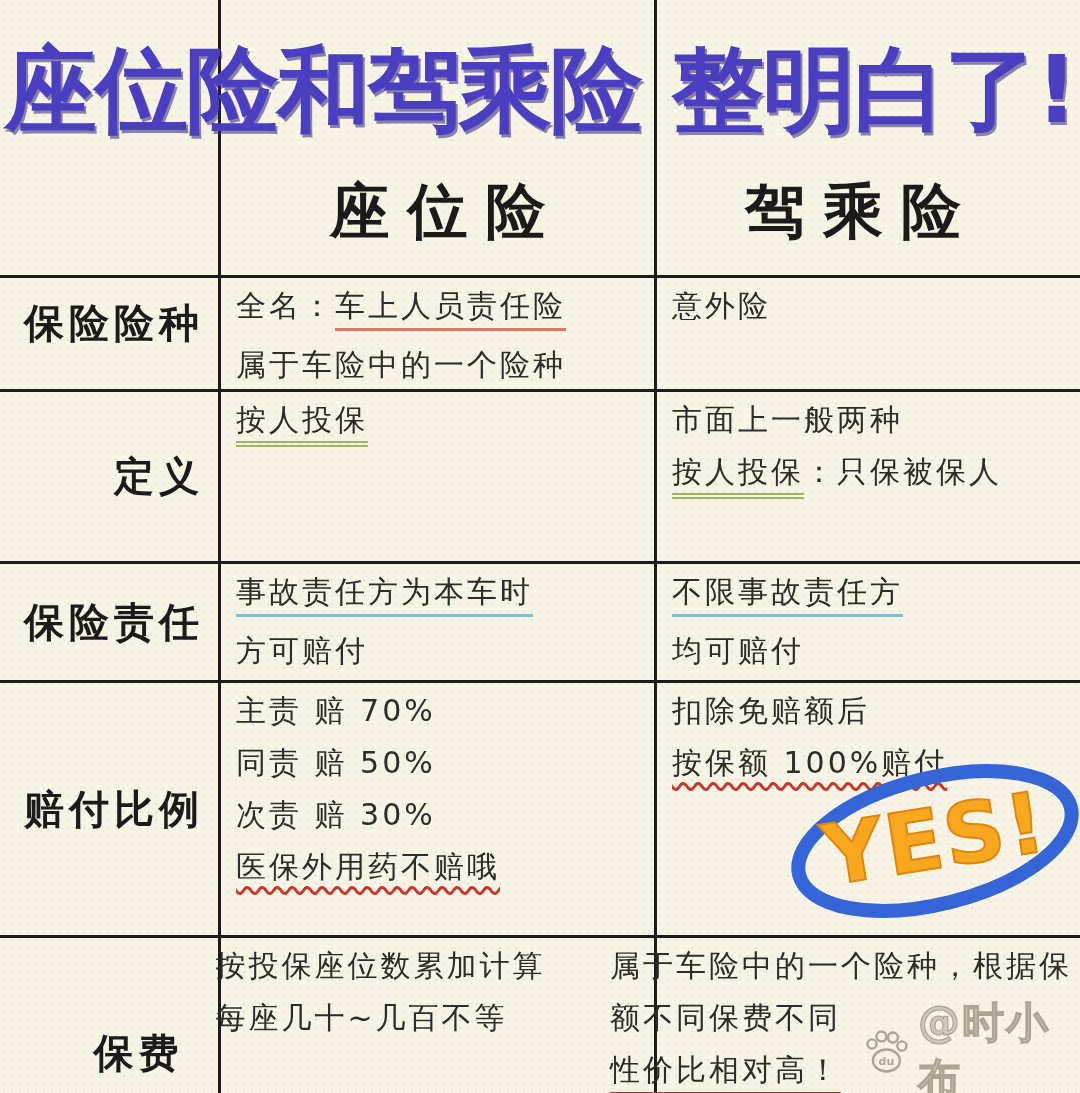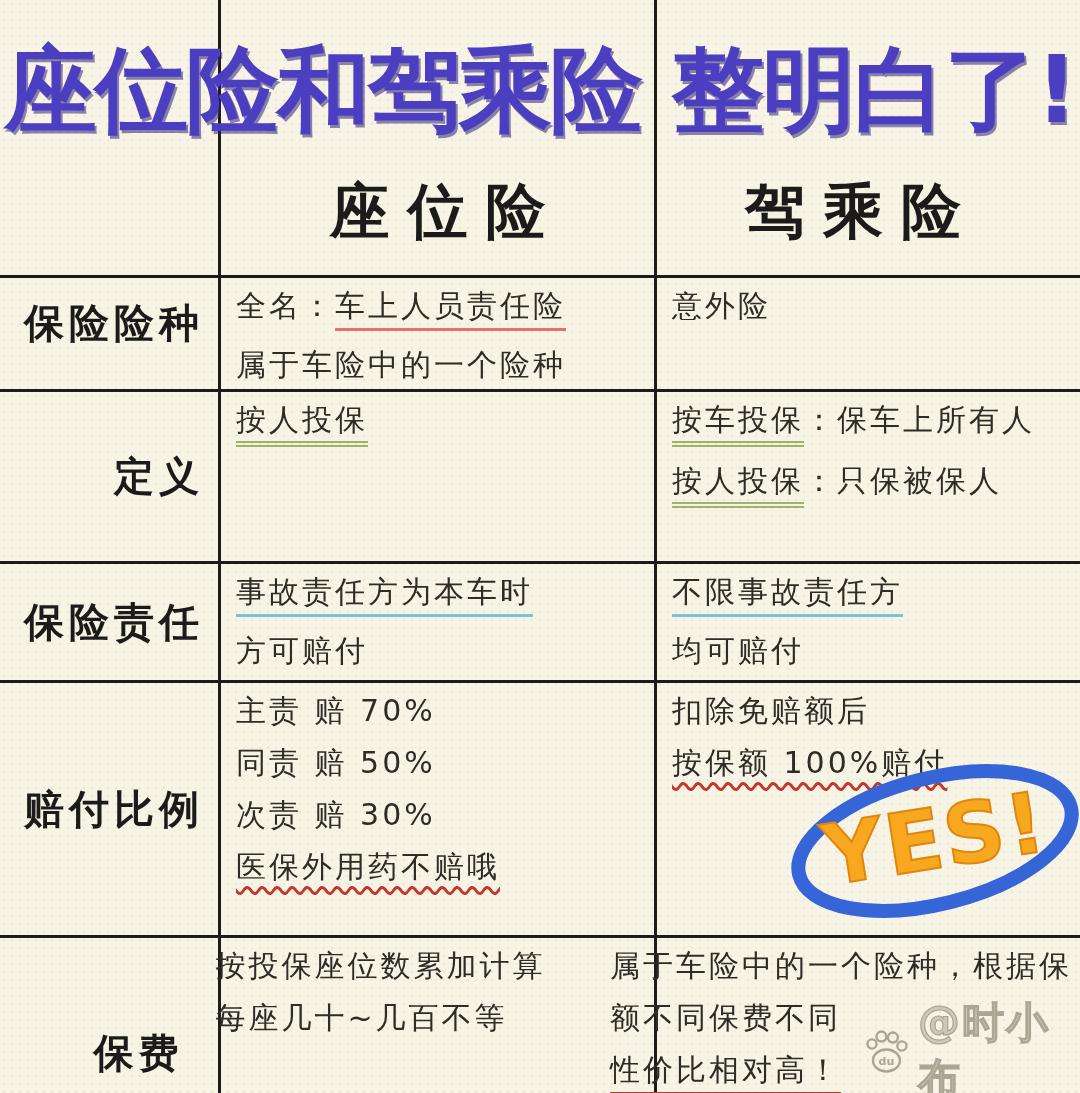--- a/index.html
+++ b/index.html
@@ -129,6 +129,7 @@
         <p class="line"><span class="seg u-greendbl">按人投保</span></p>
       </div>
     <div class="cell-right">
+        <p class="line"><span class="seg">市面上一般两种</span></p>
         <p class="line"><span class="seg u-greendbl">按车投保</span><span class="seg">：保车上所有人</span></p>
         <p class="line"><span class="seg u-greendbl">按人投保</span><span class="seg">：只保被保人</span></p>
       </div>

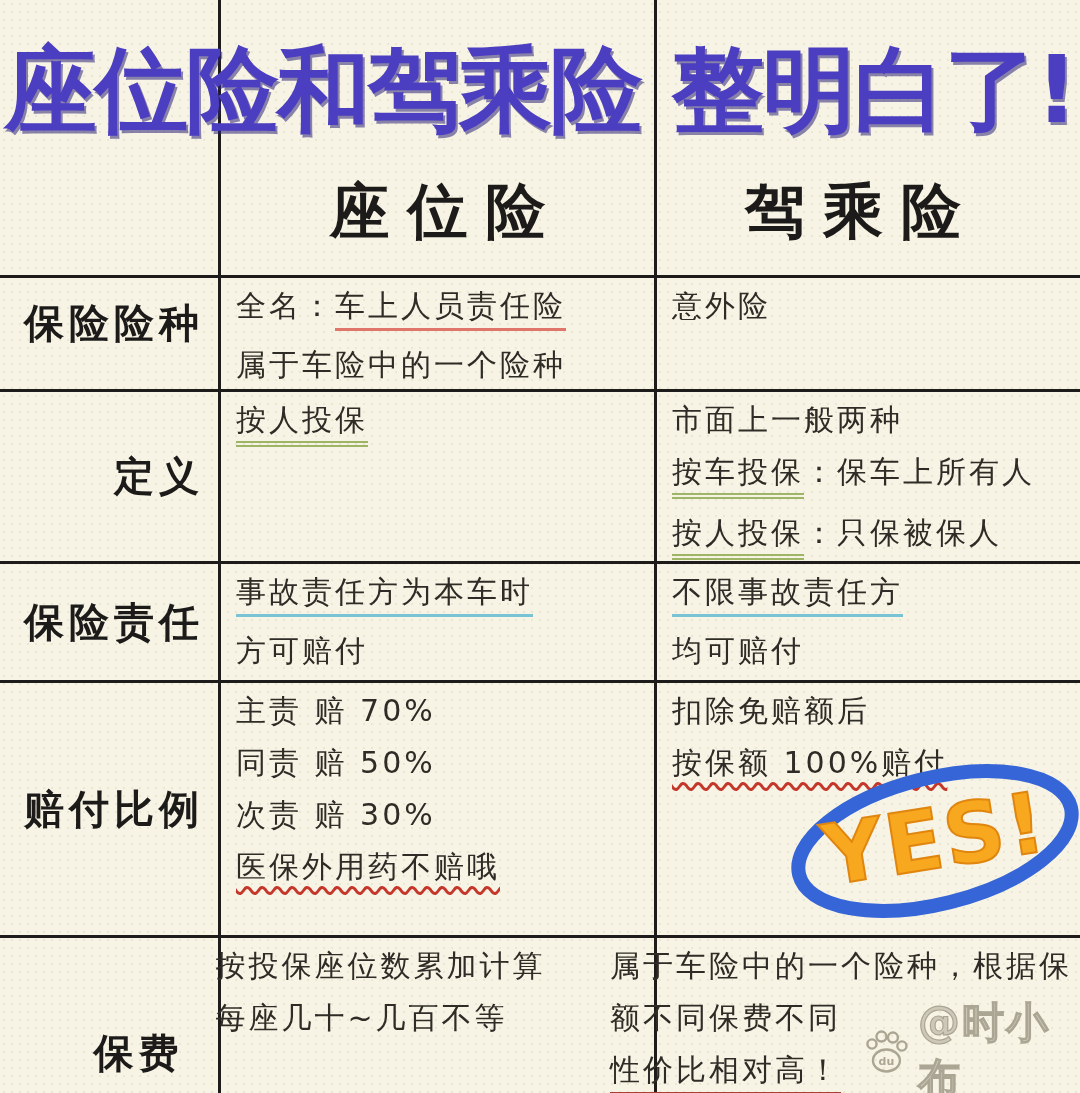--- a/index.html
+++ b/index.html
@@ -130,7 +130,6 @@
       </div>
     <div class="cell-right">
         <p class="line"><span class="seg">市面上一般两种</span></p>
-        <p class="line"><span class="seg u-greendbl">按车投保</span><span class="seg">：保车上所有人</span></p>
         <p class="line"><span class="seg u-greendbl">按人投保</span><span class="seg">：只保被保人</span></p>
       </div>
   </div>

